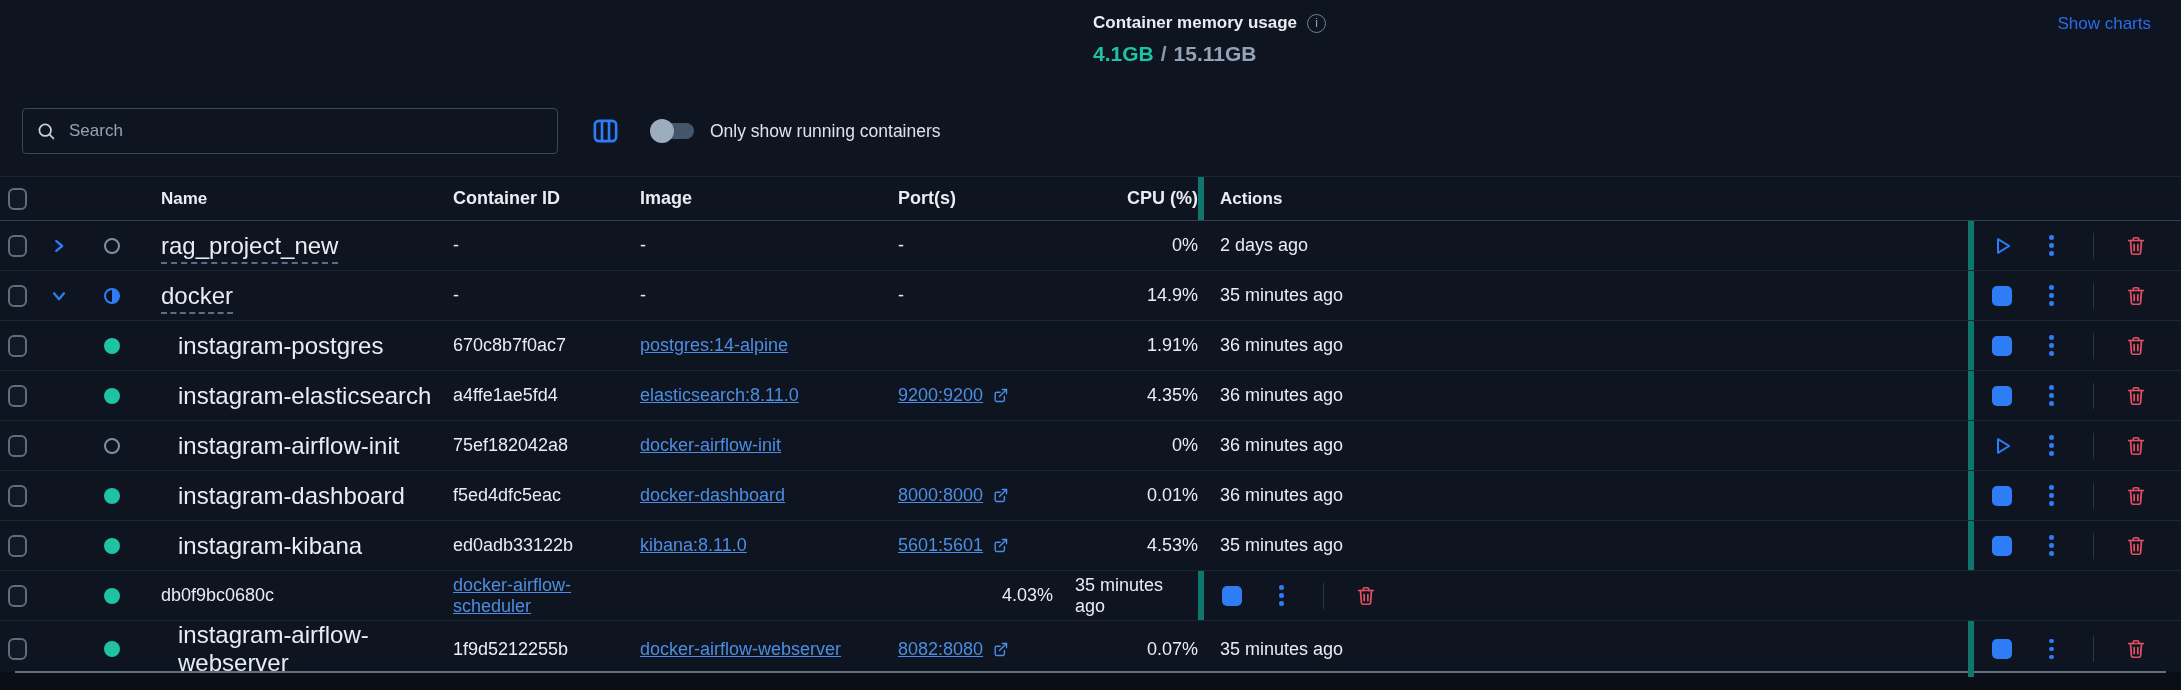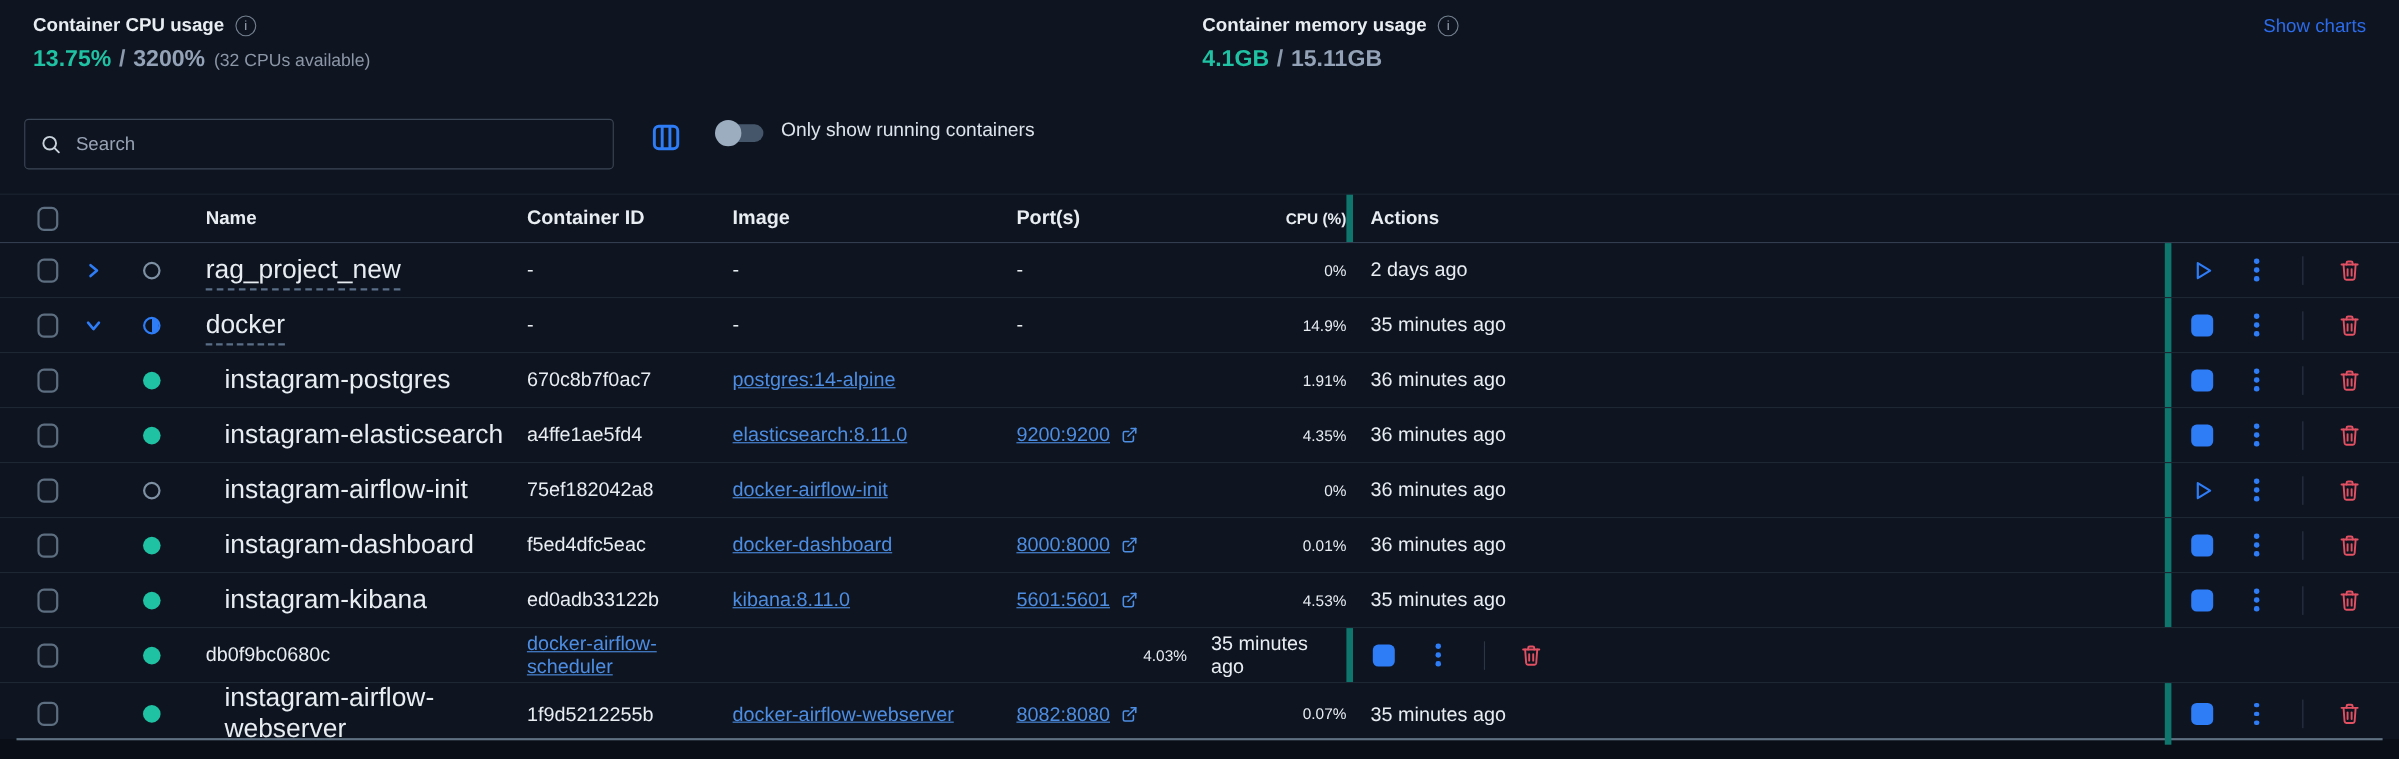--- a/index.html
+++ b/index.html
@@ -90,15 +90,6 @@
 <div class="app">
 
   <div class="statsbar">
-    <div class="stat">
-      <div class="stat-label-row">
-        <span>Container CPU usage</span>
-        <span class="info"></span>
-      </div>
-      <div class="stat-values">
-        <span class="value-used">13.75%</span><span class="value-sep">/</span><span class="value-total">3200%</span><span class="value-note">(32 CPUs available)</span>
-      </div>
-    </div>
     <div class="stat memory">
       <div class="stat-label-row">
         <span>Container memory usage</span>

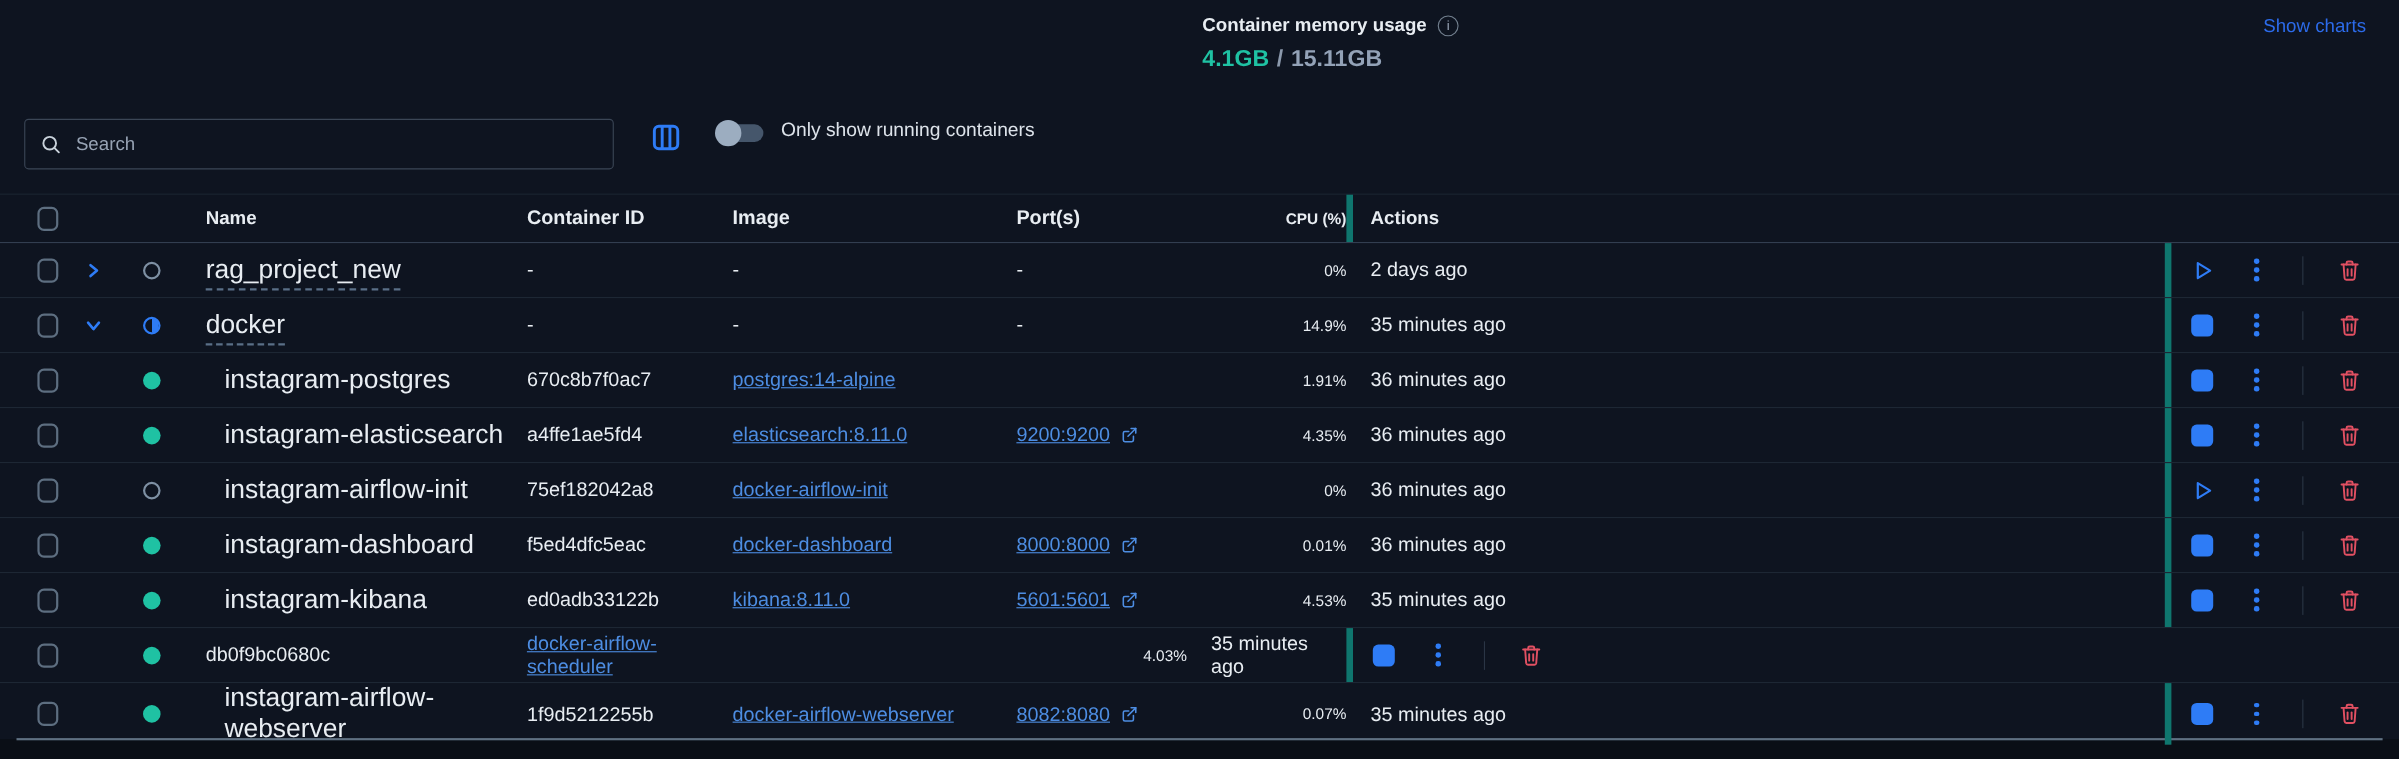--- a/index.html
+++ b/index.html
@@ -29,7 +29,7 @@
                font-size:17px;cursor:pointer}
 
   
-  .toolbar{display:flex;align-items:flex-start;height:46px;padding-left:22px}
+  .toolbar{display:flex;align-items:center;height:46px;padding-left:22px}
   .searchbox{width:536px;height:46px;border:1px solid #3b4656;border-radius:4px;display:flex;
              align-items:center;padding:0 13px;gap:10px;background:transparent}
   .searchbox svg{width:21px;height:21px;stroke:#c8d1da;fill:none;stroke-width:2;stroke-linecap:round}

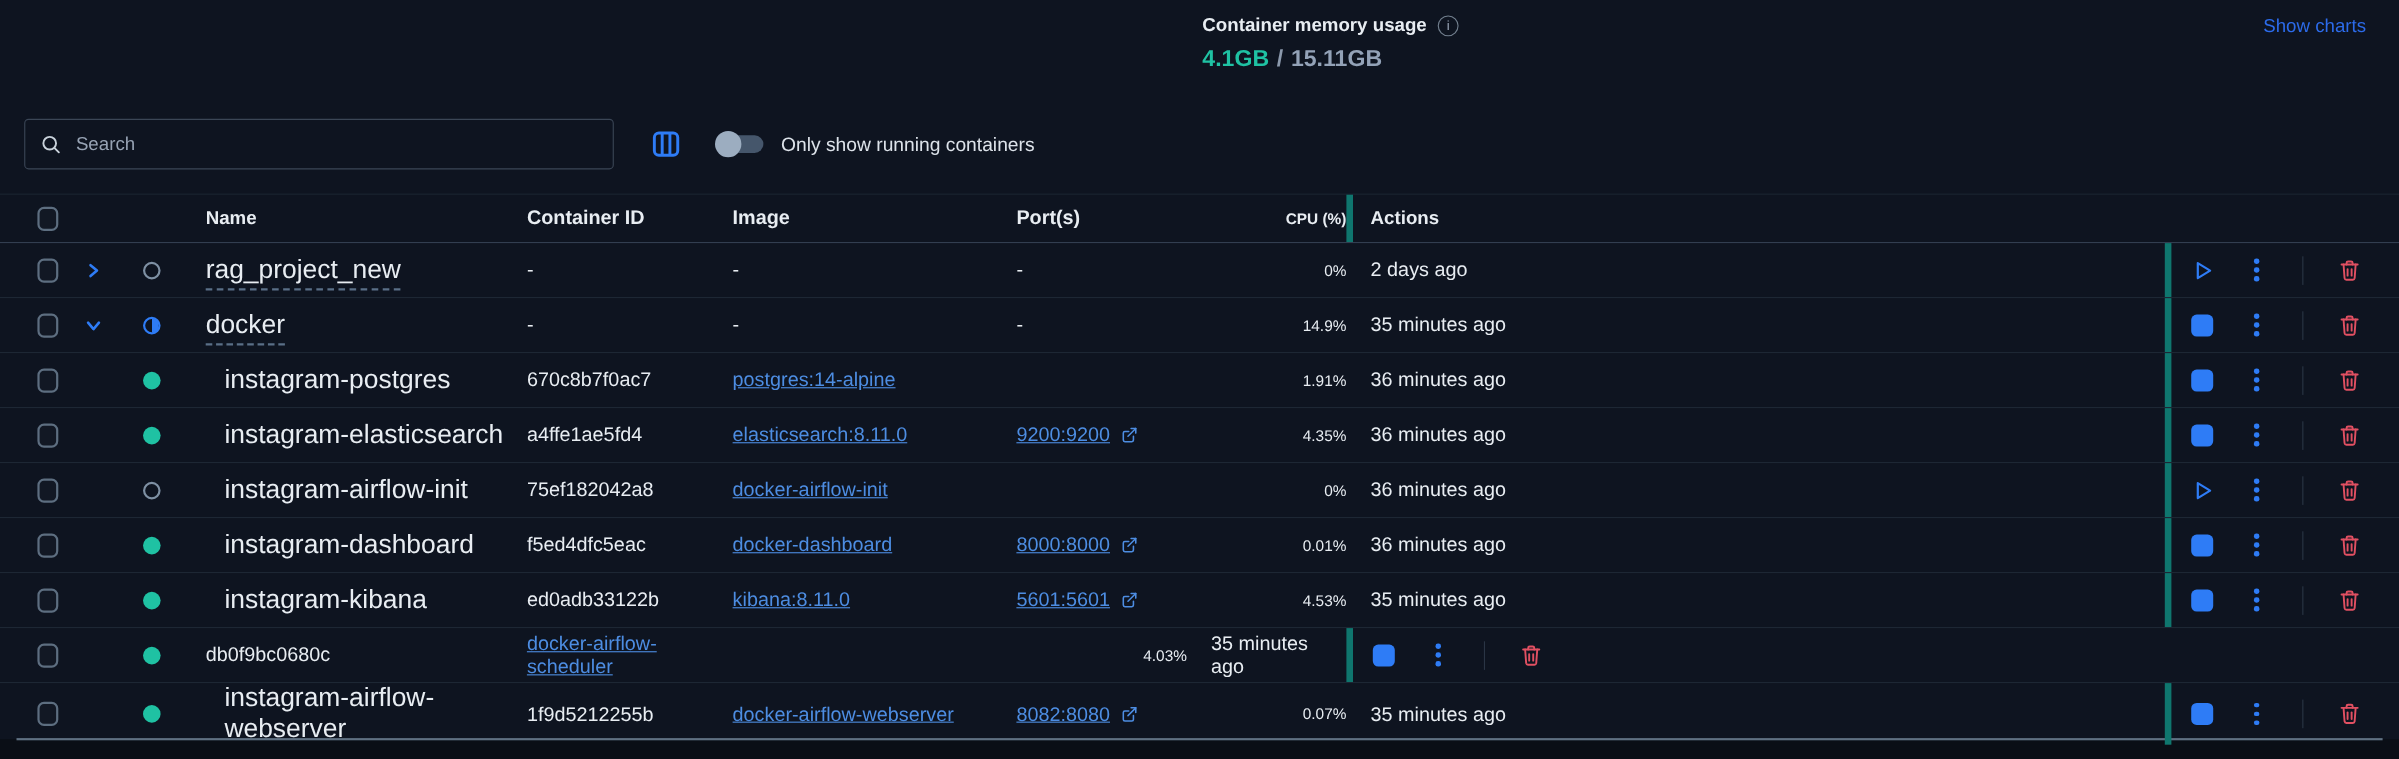--- a/index.html
+++ b/index.html
@@ -46,7 +46,7 @@
   
   .table{margin-top:22px;border-top:1px solid #1b2431}
   .thead,.trow{display:grid;grid-template-columns:34px 50px 56px 292px 187px 258px 176px 145px 1fr 213px;
-               padding-left:26px;align-items:center;width:2181px}
+               align-items:center;width:2181px}
   .thead{height:44px;border-bottom:1px solid #323e50;font-weight:700;font-size:17px}
   .trow{height:50px;border-bottom:1px solid #1d2734}
   .trow:last-child{border-bottom:none}

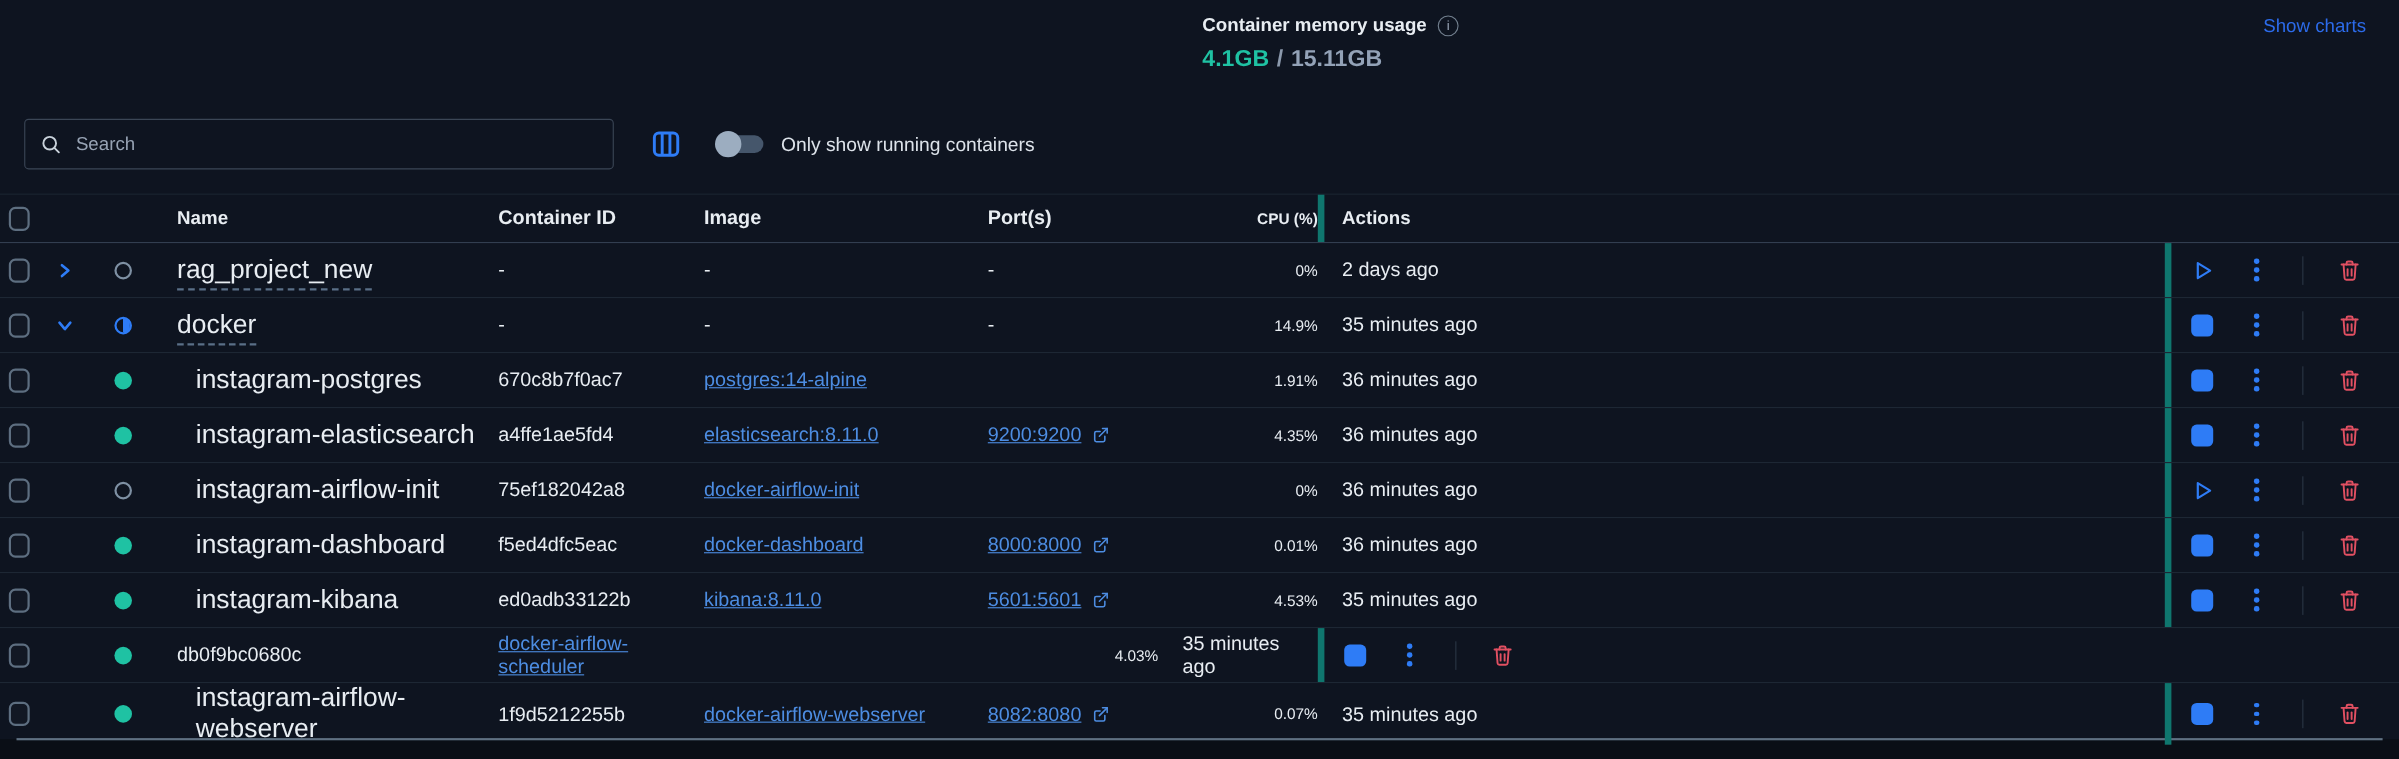--- a/index.html
+++ b/index.html
@@ -72,7 +72,7 @@
   a.plain{color:var(--text-primary);text-decoration:none;cursor:default}
   .ext{width:17px;height:17px;stroke:var(--link);fill:none;stroke-width:2;margin-left:9px;
        stroke-linecap:round;stroke-linejoin:round;flex:none}
-  .c-cpu{text-align:right;font-size:14px}
+  .c-cpu{text-align:right;font-size:18px}
   .c-started{padding-left:22px;font-size:18px}
   .c-actions{border-left:6px solid #0f766e;height:100%;display:flex;align-items:center;padding-left:16px}
   .playbtn{width:24px;height:24px;cursor:pointer;flex:none}

